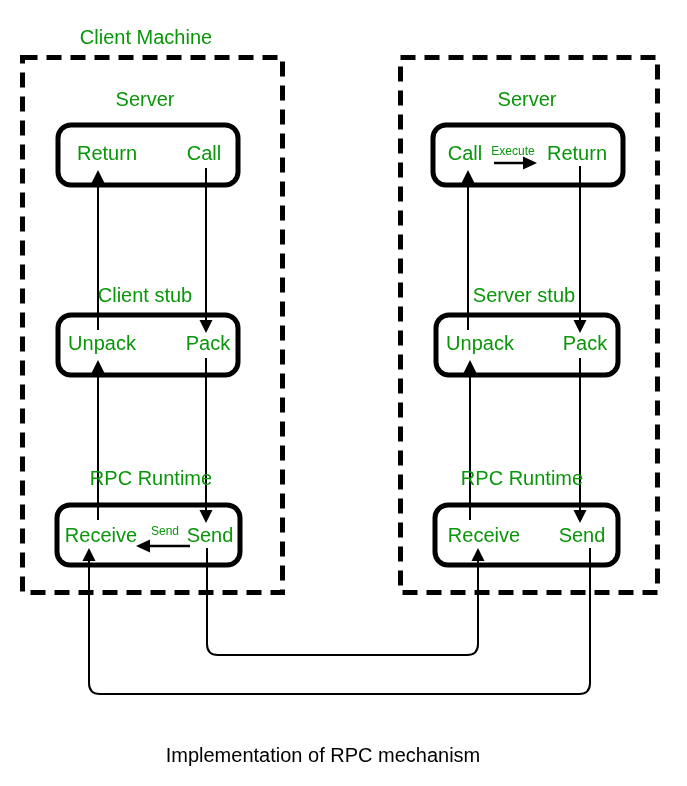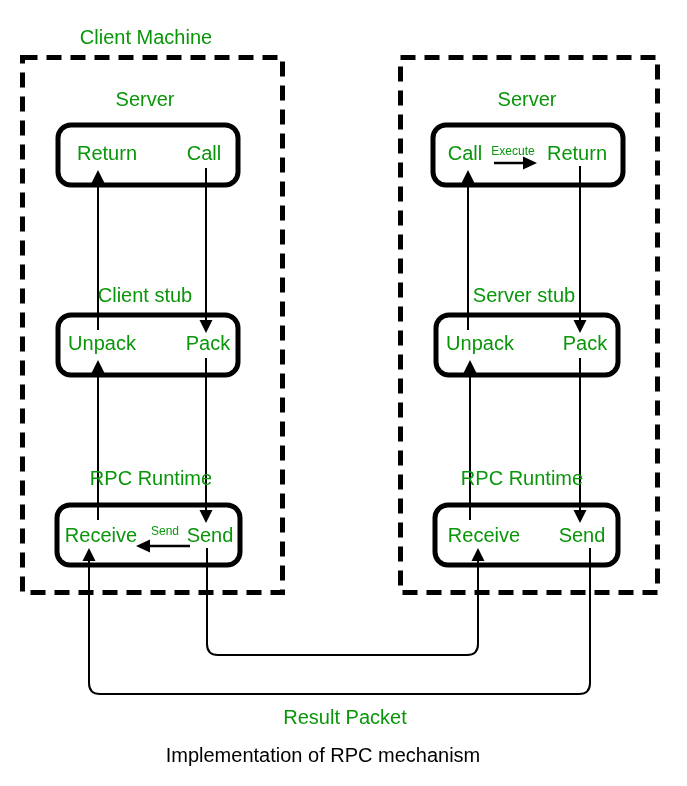--- a/index.html
+++ b/index.html
@@ -99,7 +99,6 @@
   <div class="lbl" style="left:484px;top:524px;">Receive</div>
   <div class="lbl" style="left:582px;top:524px;">Send</div>
 
-  <div class="lbl" style="left:345px;top:706px;">Result Packet</div>
   <div class="lbl black" style="left:323px;top:744px;">Implementation of RPC mechanism</div>
 
 </div>

